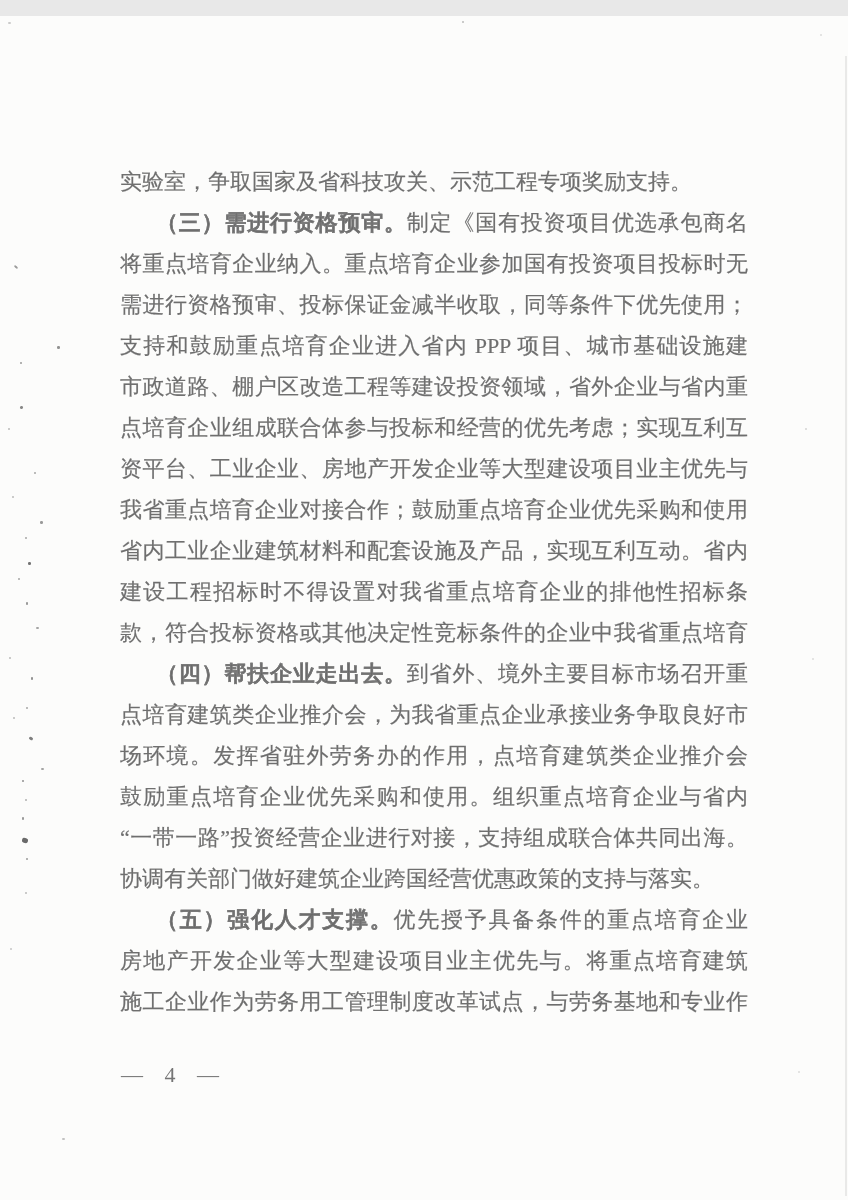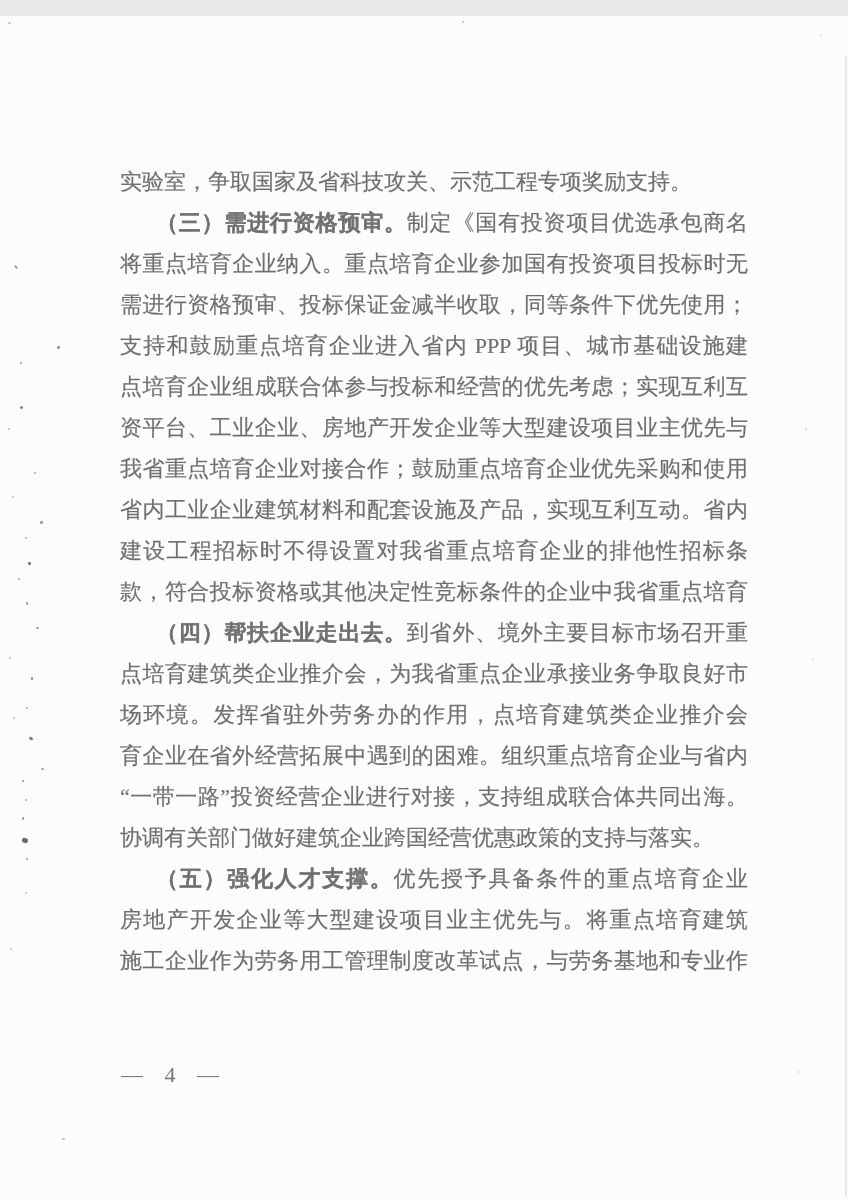--- a/index.html
+++ b/index.html
@@ -69,6 +69,7 @@
       <div class="line just">将重点培育企业纳入。重点培育企业参加国有投资项目投标时无</div>
       <div class="line just">需进行资格预审、投标保证金减半收取，同等条件下优先使用；</div>
       <div class="line just">支持和鼓励重点培育企业进入省内 PPP 项目、城市基础设施建设、</div>
+      <div class="line just">市政道路、棚户区改造工程等建设投资领域，省外企业与省内重</div>
       <div class="line just">点培育企业组成联合体参与投标和经营的优先考虑；实现互利互动</div>
       <div class="line just">资平台、工业企业、房地产开发企业等大型建设项目业主优先与</div>
       <div class="line just">我省重点培育企业对接合作；鼓励重点培育企业优先采购和使用</div>

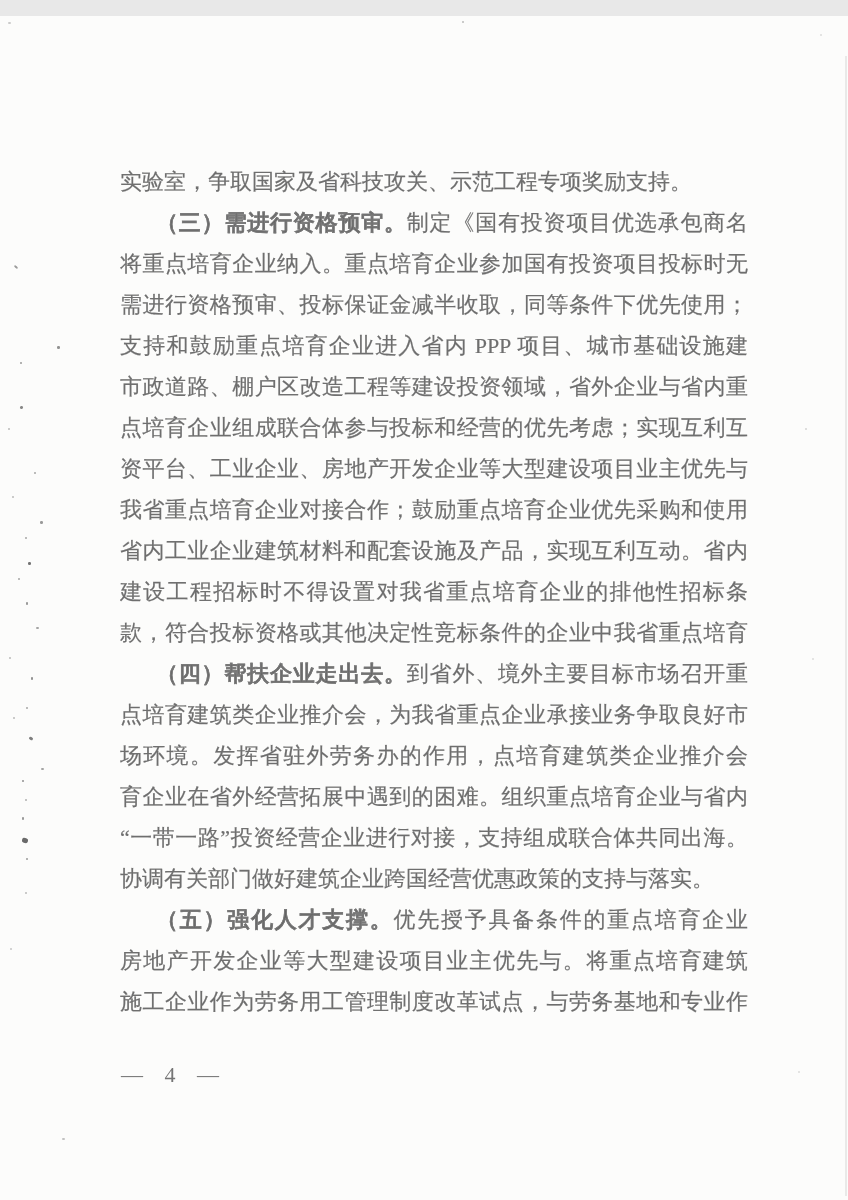--- a/index.html
+++ b/index.html
@@ -79,7 +79,7 @@
       <div class="line just ind"><span class="head">（四）帮扶企业走出去。</span>到省外、境外主要目标市场召开重</div>
       <div class="line just">点培育建筑类企业推介会，为我省重点企业承接业务争取良好市</div>
       <div class="line just">场环境。发挥省驻外劳务办的作用，点培育建筑类企业推介会</div>
-      <div class="line just">育企业在省外经营拓展中遇到的困难。组织重点培育企业与省内</div>
+      <div class="line just">鼓励重点培育企业优先采购和使用。组织重点培育企业与省内</div>
       <div class="line just">“一带一路”投资经营企业进行对接，支持组成联合体共同出海。</div>
       <div class="line">协调有关部门做好建筑企业跨国经营优惠政策的支持与落实。</div>
       <div class="line just ind"><span class="head">（五）强化人才支撑。</span>优先授予具备条件的重点培育企业初、</div>

